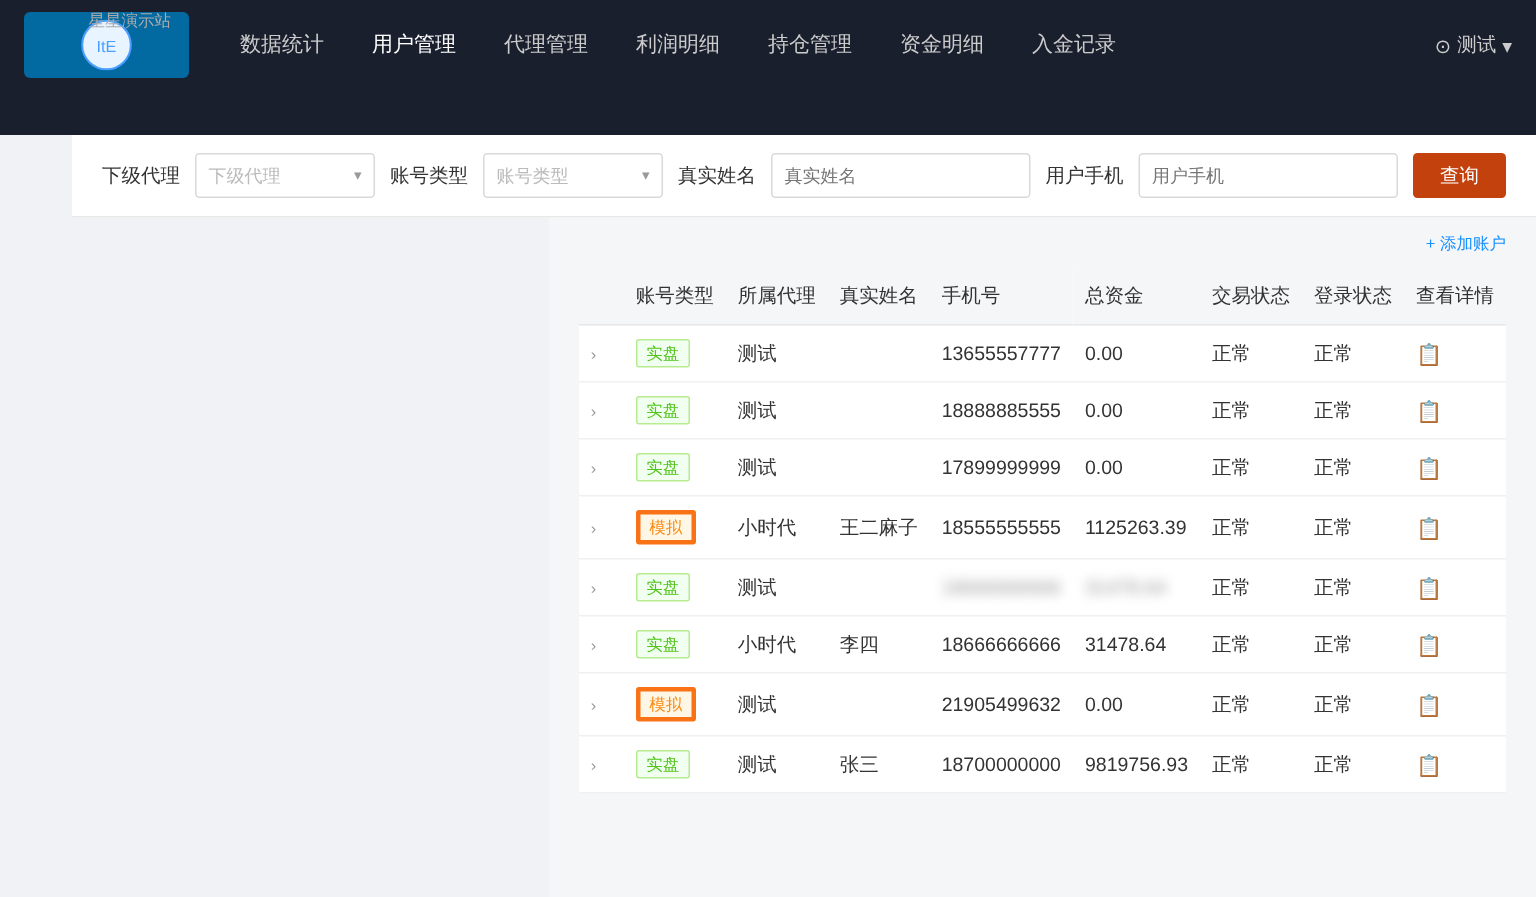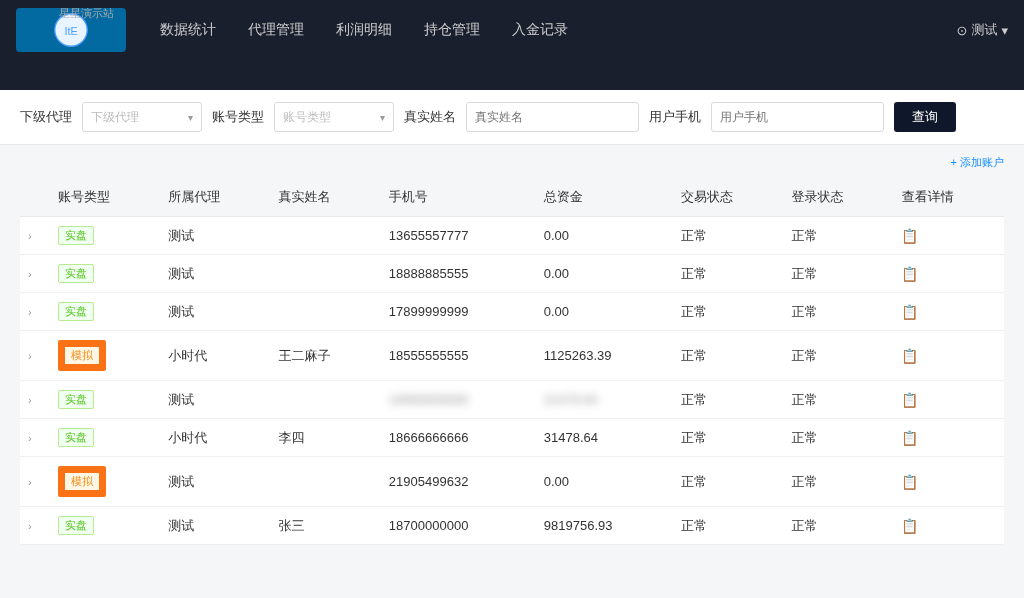--- a/index.html
+++ b/index.html
@@ -61,6 +61,7 @@
     </div>
     <nav class="nav">
       <span class="nav-item">数据统计</span>
+      <span class="nav-item active">用户管理</span>
       <span class="nav-item">代理管理</span>
       <span class="nav-item">利润明细</span>
       <span class="nav-item">持仓管理</span>

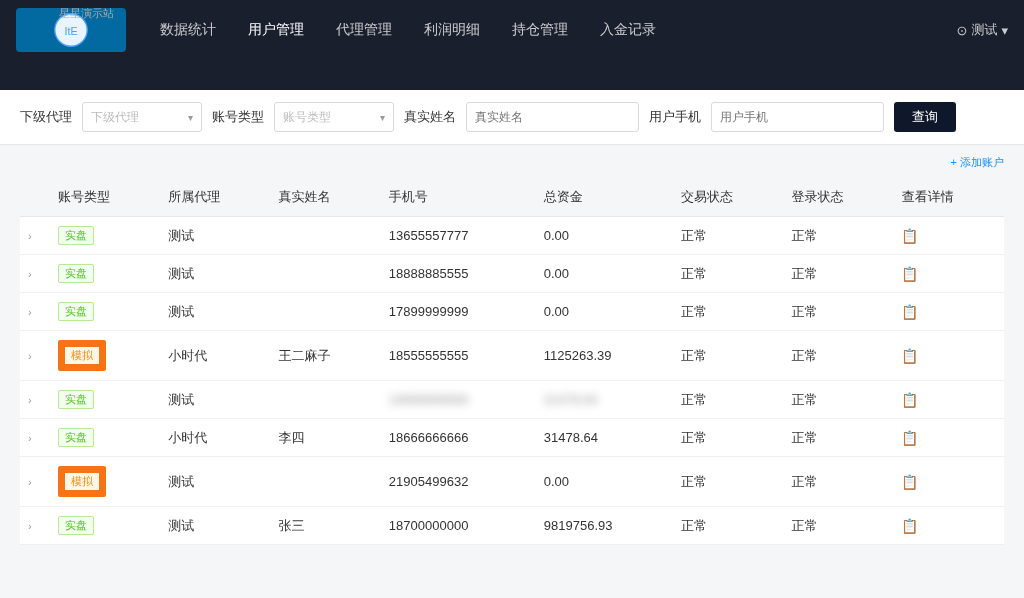--- a/index.html
+++ b/index.html
@@ -65,6 +65,7 @@
       <span class="nav-item">代理管理</span>
       <span class="nav-item">利润明细</span>
       <span class="nav-item">持仓管理</span>
+      <span class="nav-item">资金明细</span>
       <span class="nav-item">入金记录</span>
     </nav>
     <div class="user-area">

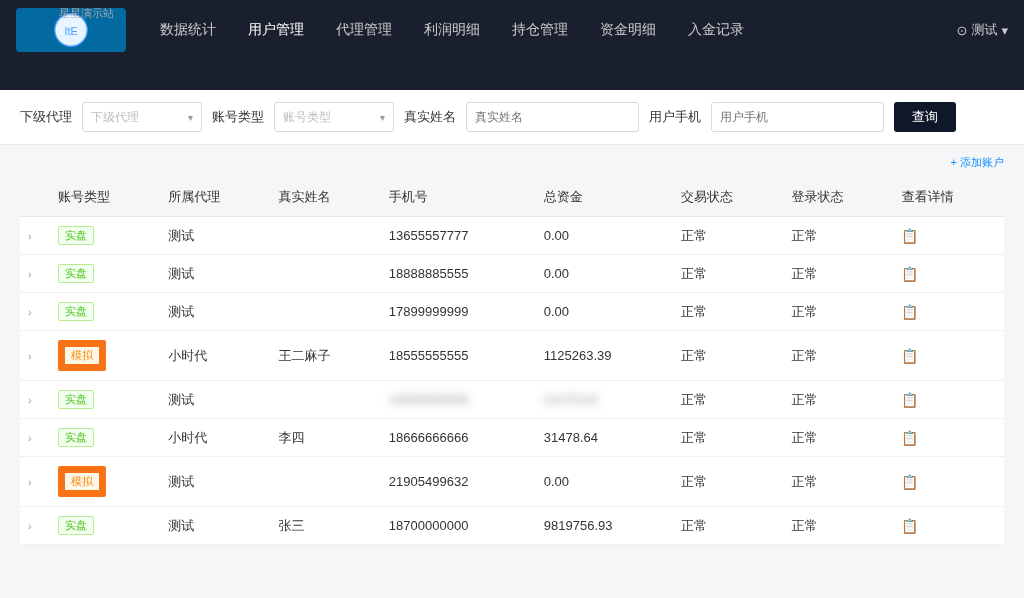--- a/index.html
+++ b/index.html
@@ -43,7 +43,7 @@
     .tag-sim { background: #fff7e6; color: #fa8c16; border: 7px solid #f97316; }
     .detail-icon { color: #1890ff; font-size: 14px; cursor: pointer; }
     .blurred { filter: blur(4px); color: #999; }
-    .content { display: flex; flex-direction: column; height: 508px; }
+    .content { display: flex; flex-direction: column; height: 508px; align-items: flex-end; }
   </style>
 </head>
 <body>

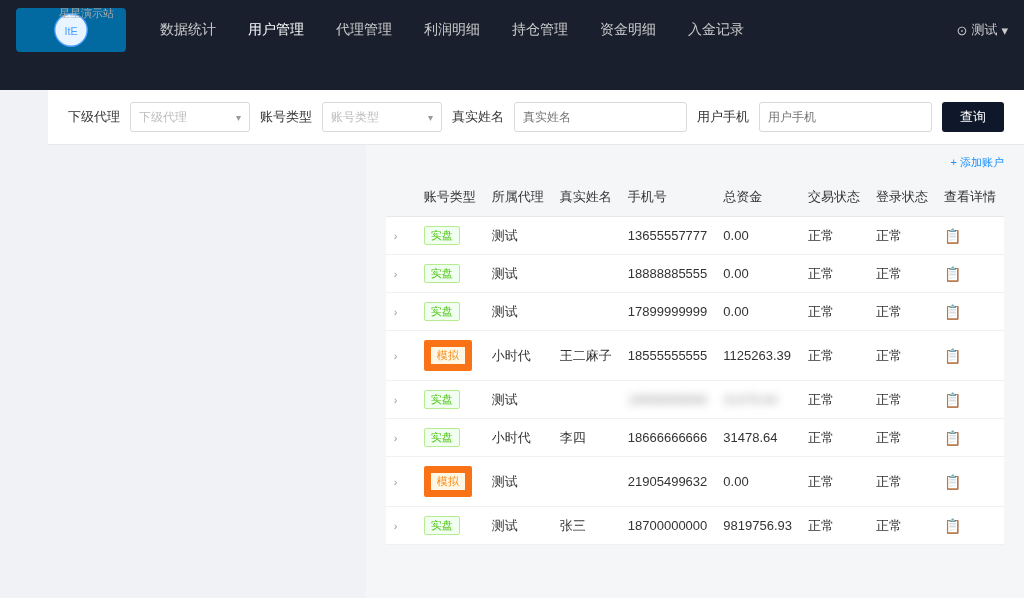--- a/index.html
+++ b/index.html
@@ -25,7 +25,7 @@
     .filter-label { font-size: 13px; color: #333; white-space: nowrap; }
     .filter-select { height: 30px; border: 1px solid #d9d9d9; border-radius: 3px; padding: 0 8px; font-size: 12px; color: #999; background: #fff; min-width: 120px; display: flex; align-items: center; justify-content: space-between; cursor: pointer; }
     .filter-input { height: 30px; border: 1px solid #d9d9d9; border-radius: 3px; padding: 0 8px; font-size: 12px; color: #bbb; background: #fff; min-width: 110px; outline: none; }
-    .query-btn { background: #0f172a; color: #fff; border: none; border-radius: 3px; padding: 0 18px; height: 30px; font-size: 13px; cursor: pointer; white-space: nowrap; }
+    .query-btn { background: #c2410c; color: #fff; border: none; border-radius: 3px; padding: 0 18px; height: 30px; font-size: 13px; cursor: pointer; white-space: nowrap; }
     .chevron { font-size: 10px; color: #999; margin-left: 4px; }
 
     

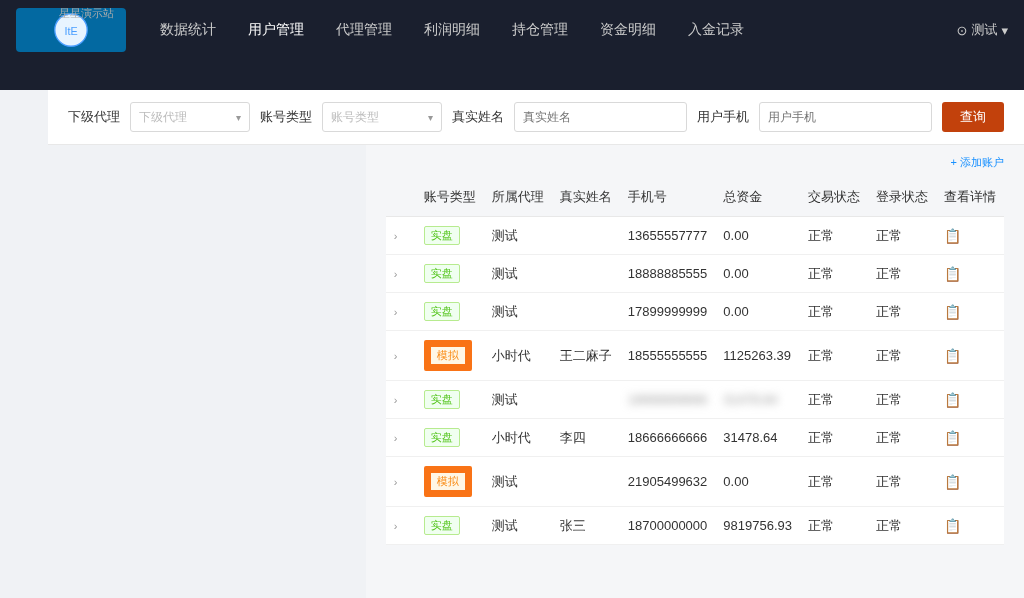--- a/index.html
+++ b/index.html
@@ -40,7 +40,7 @@
     .row-expand { color: #999; font-size: 11px; cursor: pointer; width: 16px; }
     .tag { display: inline-block; padding: 1px 6px; border-radius: 2px; font-size: 11px; }
     .tag-real { background: #f0fff0; color: #52c41a; border: 1px solid #b7eb8f; }
-    .tag-sim { background: #fff7e6; color: #fa8c16; border: 7px solid #f97316; }
+    .tag-sim { background: #fff7e6; color: #fa8c16; border: 3px solid #f97316; }
     .detail-icon { color: #1890ff; font-size: 14px; cursor: pointer; }
     .blurred { filter: blur(4px); color: #999; }
     .content { display: flex; flex-direction: column; height: 508px; align-items: flex-end; }

